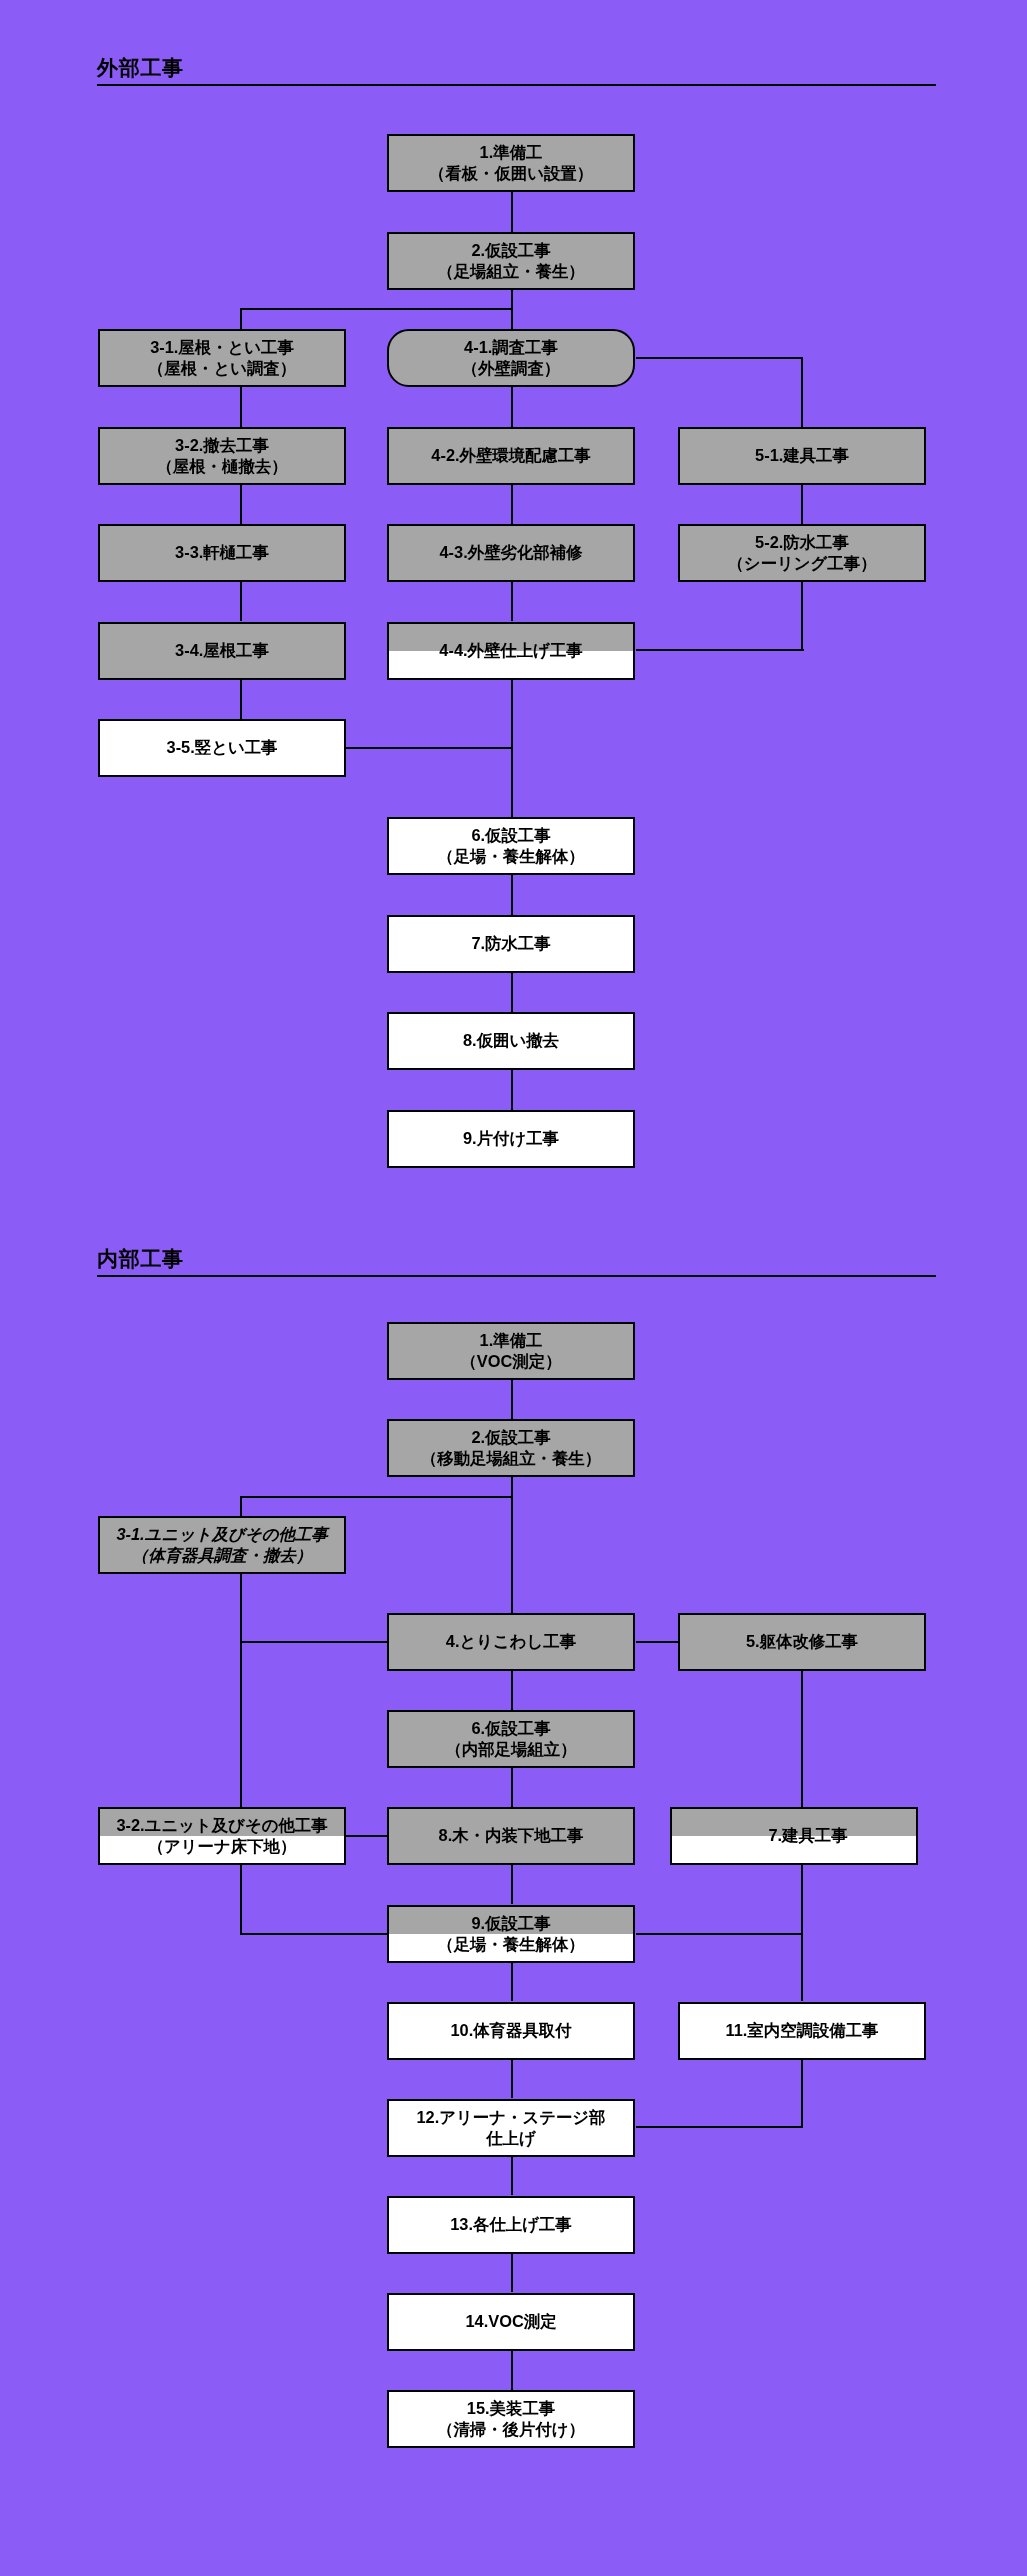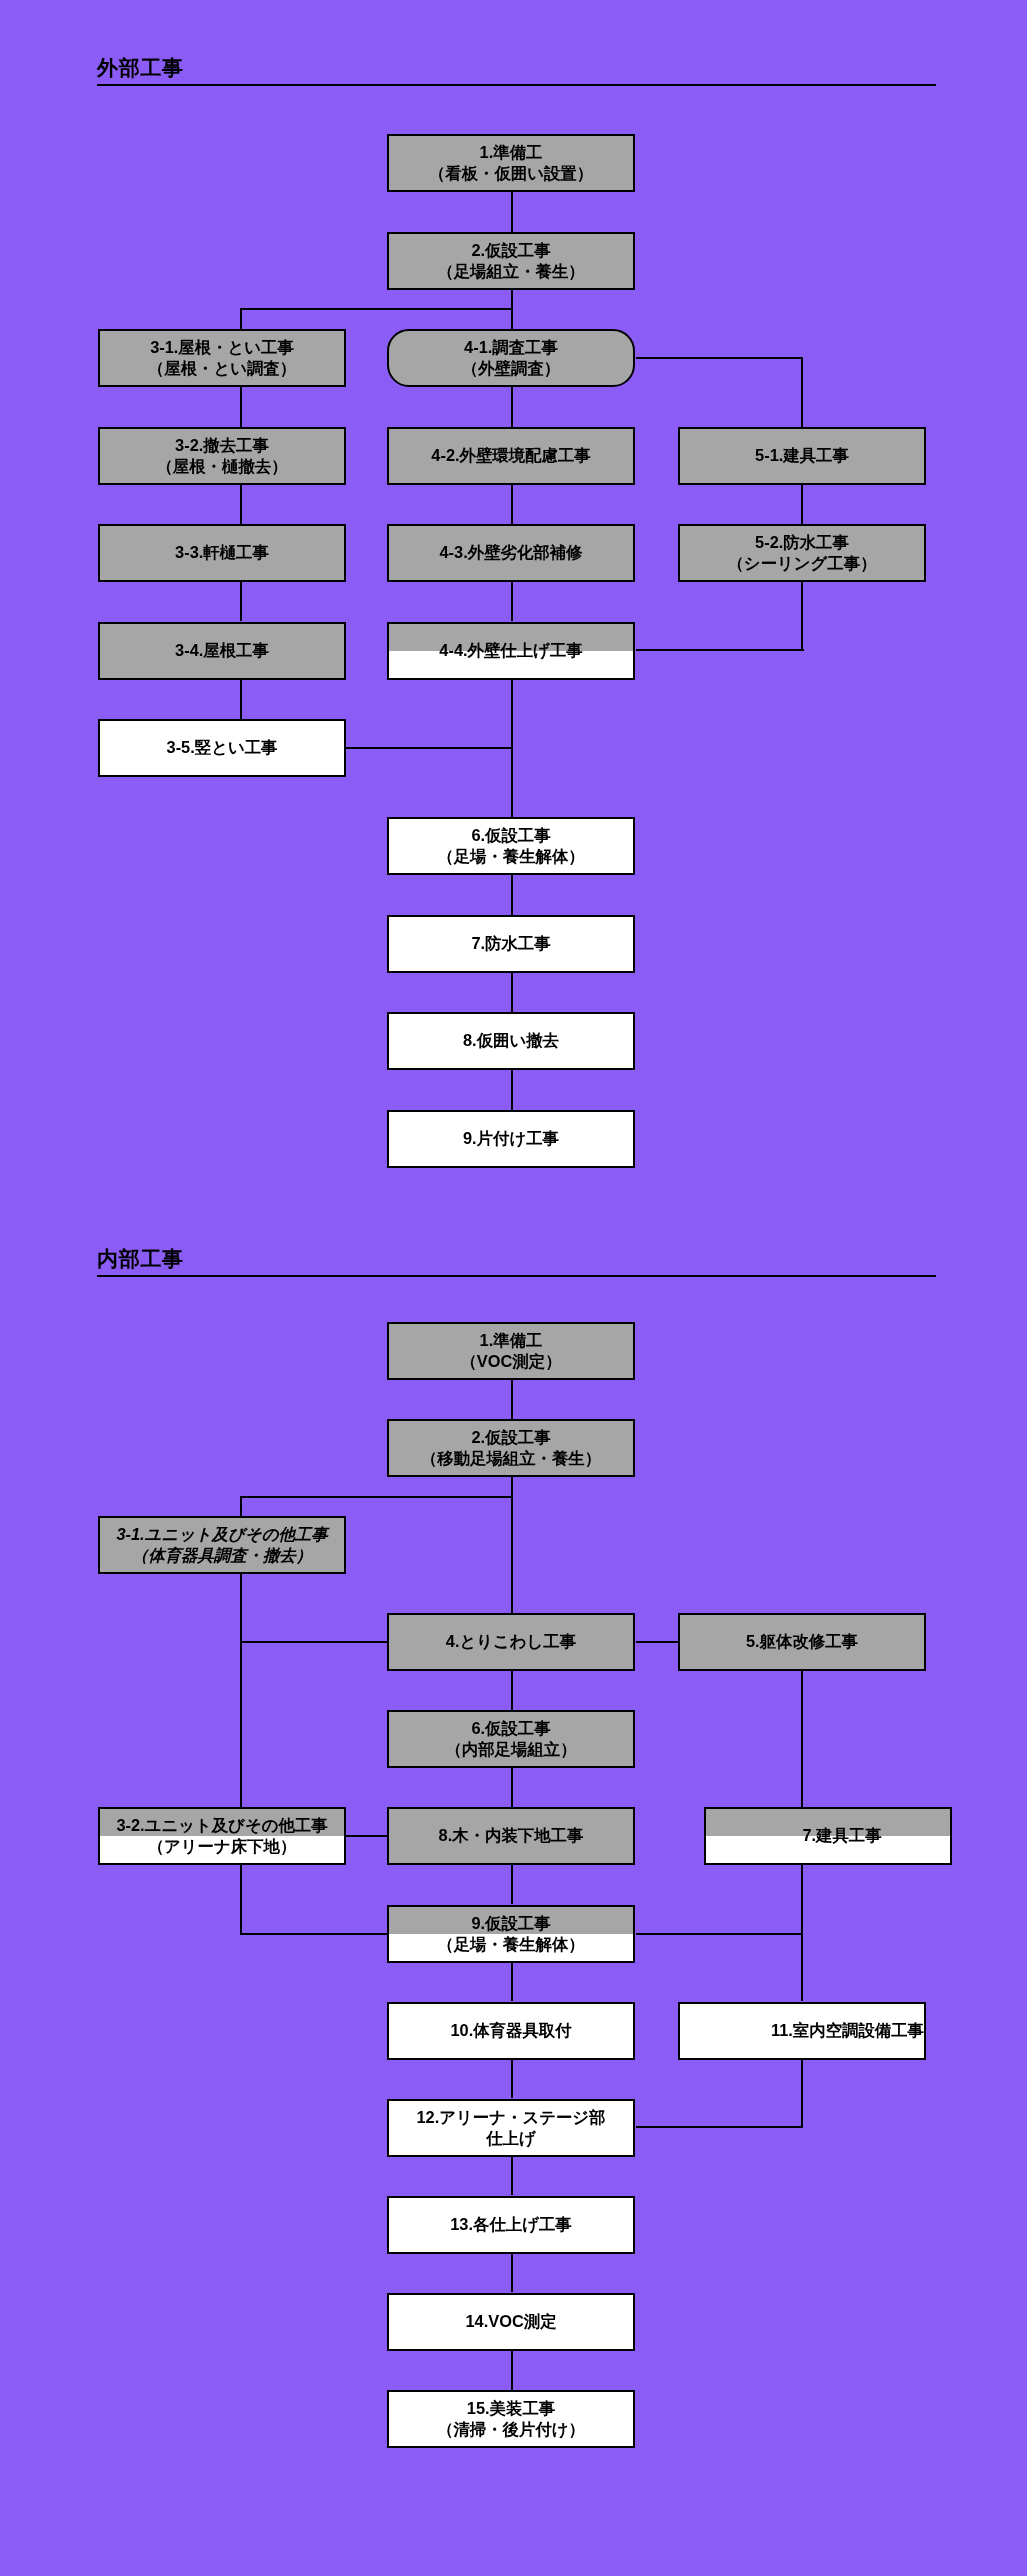--- a/index.html
+++ b/index.html
@@ -148,7 +148,7 @@
       <div class="node fill-gray" style="left: 387px; top: 1807px;">
         <span>8.木・内装下地工事</span>
       </div>
-      <div class="node fill-split" style="left: 704px; top: 1807px; padding-left: 28px;">
+      <div class="node fill-split" style="left: 670px; top: 1807px; padding-left: 28px;">
         <span>7.建具工事</span>
       </div>
       <div class="node fill-split" style="left: 387px; top: 1905px;">

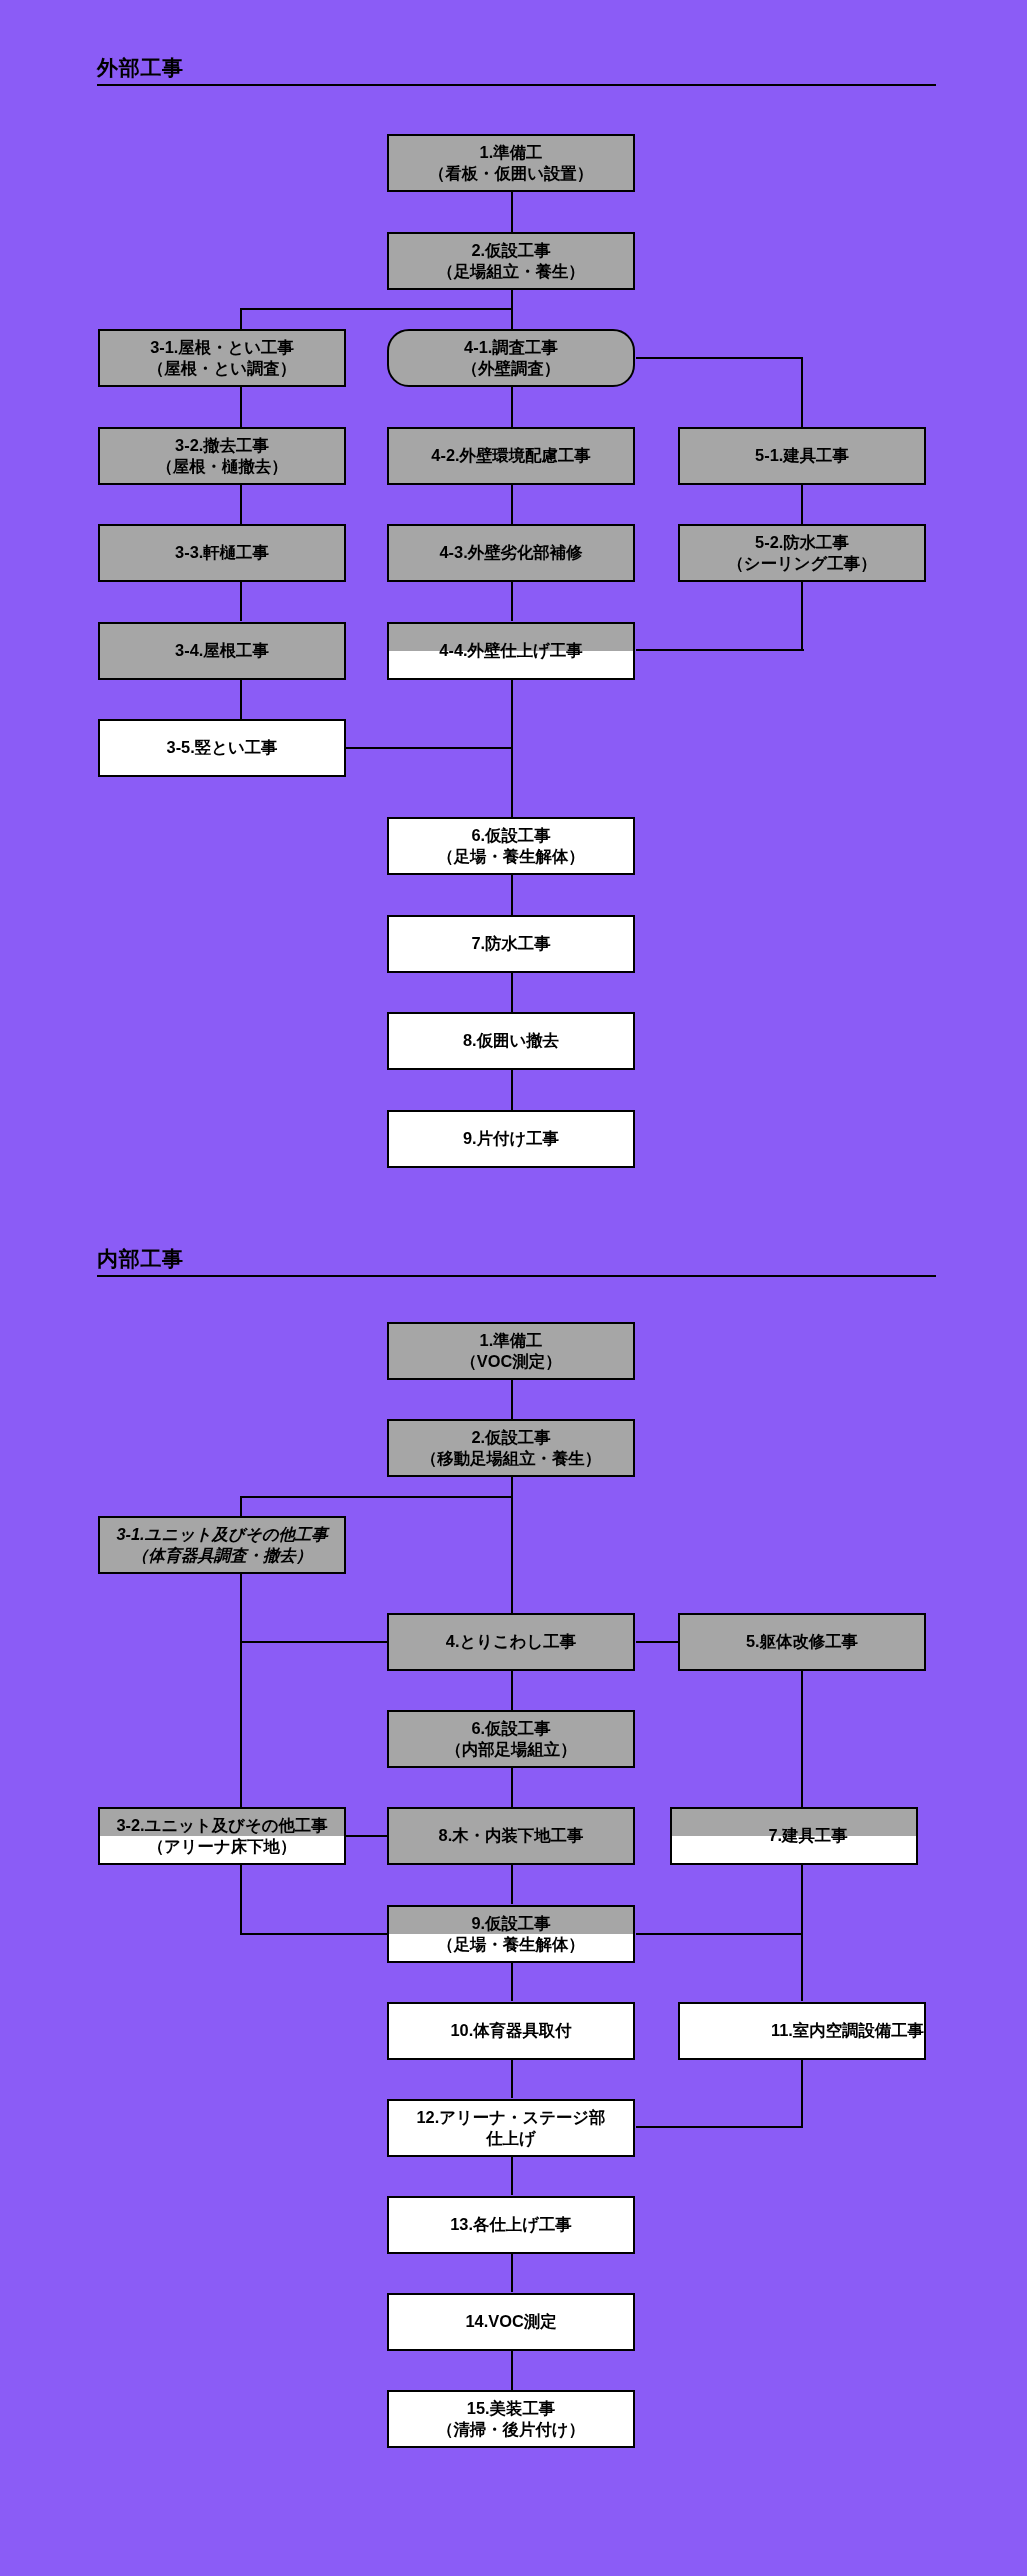--- a/index.html
+++ b/index.html
@@ -158,7 +158,7 @@
       <div class="node fill-white" style="left: 387px; top: 2002px;">
         <span>10.体育器具取付</span>
       </div>
-      <div class="node fill-white" style="left: 678px; top: 2002px; align-items: flex-end;">
+      <div class="node fill-white" style="left: 678px; top: 2002px;">
         <span>11.室内空調設備工事</span>
       </div>
       <div class="node fill-white" style="left: 387px; top: 2099px;">

